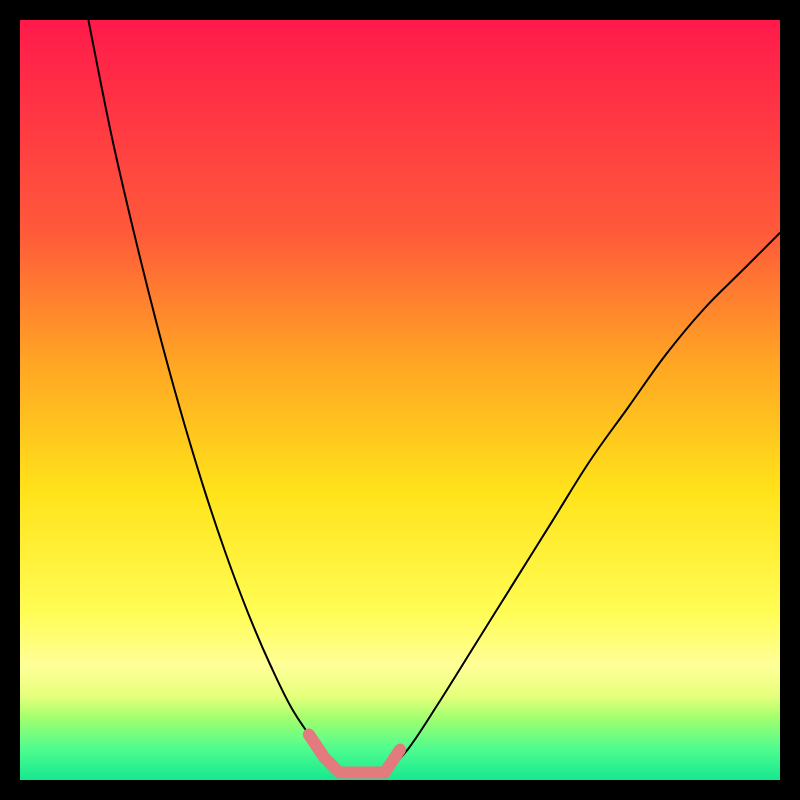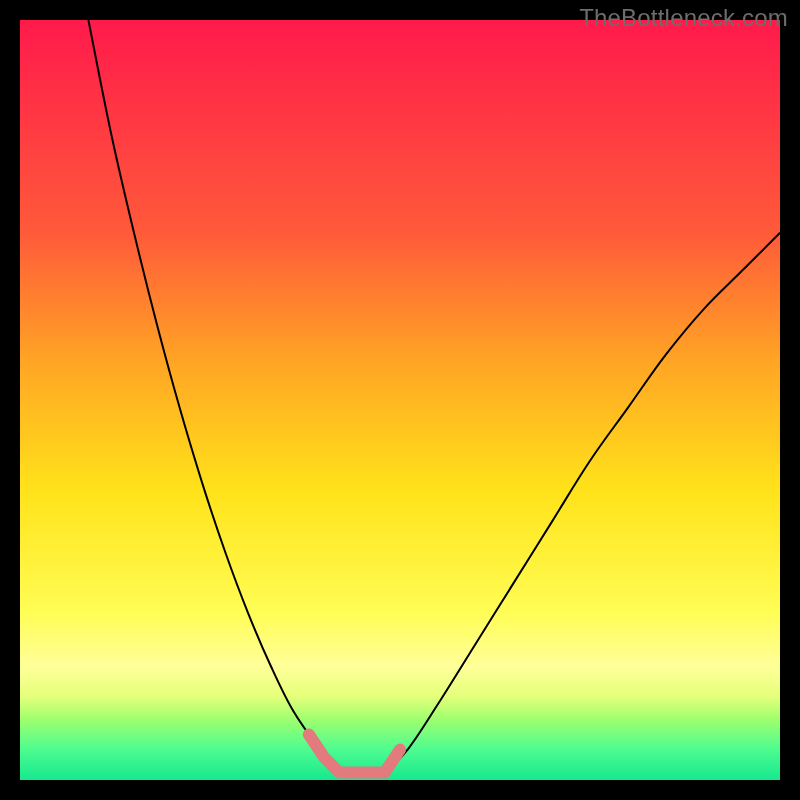--- a/index.html
+++ b/index.html
@@ -26,7 +26,6 @@
 
 <div class="frame">
   <div class="plot"></div>
-  <div class="watermark">TheBottleneck.com</div>
   <svg viewBox="0 0 760 760">
     <path id="left-curve" class="curve" d="M 68.39999999999999,0 C 72.50399999999999,20.52 82.992,75.696 91.2,114 C 99.408,152.304 105.792,178.60000000000008 114,212.80000000000007 C 122.208,247.00000000000006 128.59199999999998,272.536 136.79999999999998,304 C 145.00799999999998,335.464 151.392,358.872 159.6,387.6 C 167.808,416.32800000000003 174.192,437.60799999999995 182.4,463.59999999999997 C 190.608,489.592 196.99200000000002,508.744 205.20000000000002,532 C 213.40800000000002,555.256 219.792,572.28 228,592.8 C 236.208,613.3199999999999 242.592,628.216 250.8,646 C 259.008,663.784 264.70799999999997,676.552 273.59999999999997,691.6 C 282.49199999999996,706.648 291.99199999999996,718.6560000000001 300.2,729.6 C 308.408,740.544 315.78,748.2959999999999 319.2,752.4"></path>
     <path id="right-curve" class="curve" d="M 364.8,752.4 C 368.904,748.2959999999999 378.024,741.912 387.6,729.6 C 397.17600000000004,717.288 405.68800000000005,703.152 418.00000000000006,684 C 430.31200000000007,664.848 442.32,645.0880000000001 456,623.2 C 469.68,601.312 480.32,584.288 494,562.4 C 507.68,540.512 518.32,523.4879999999999 532,501.59999999999997 C 545.68,479.712 556.32,461.32 570,440.8 C 583.68,420.28000000000003 594.32,406.752 608,387.6 C 621.68,368.44800000000004 632.32,352.18399999999997 646,334.4 C 659.68,316.616 670.32,303.848 684,288.8 C 697.68,273.752 708.32,264.47999999999996 722,250.79999999999995 C 735.68,237.11999999999998 753.16,219.64000000000004 760,212.80000000000007"></path>

